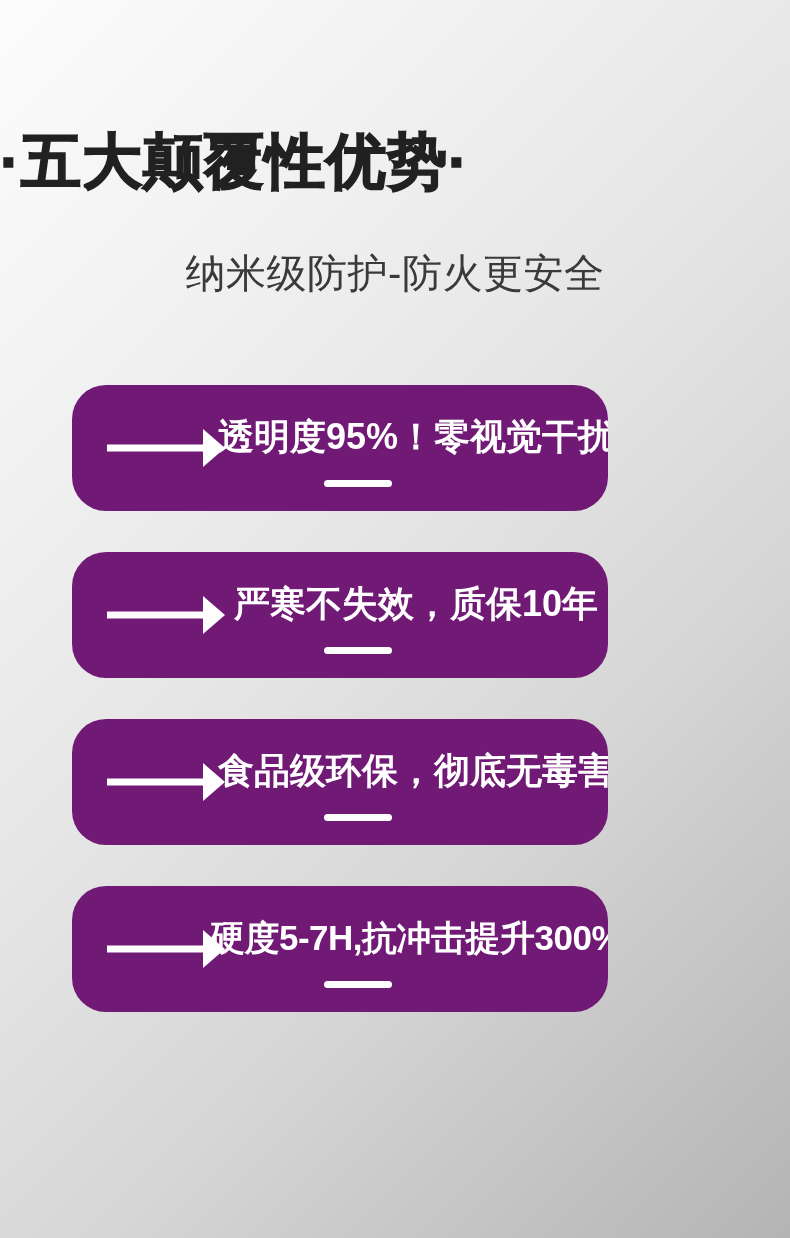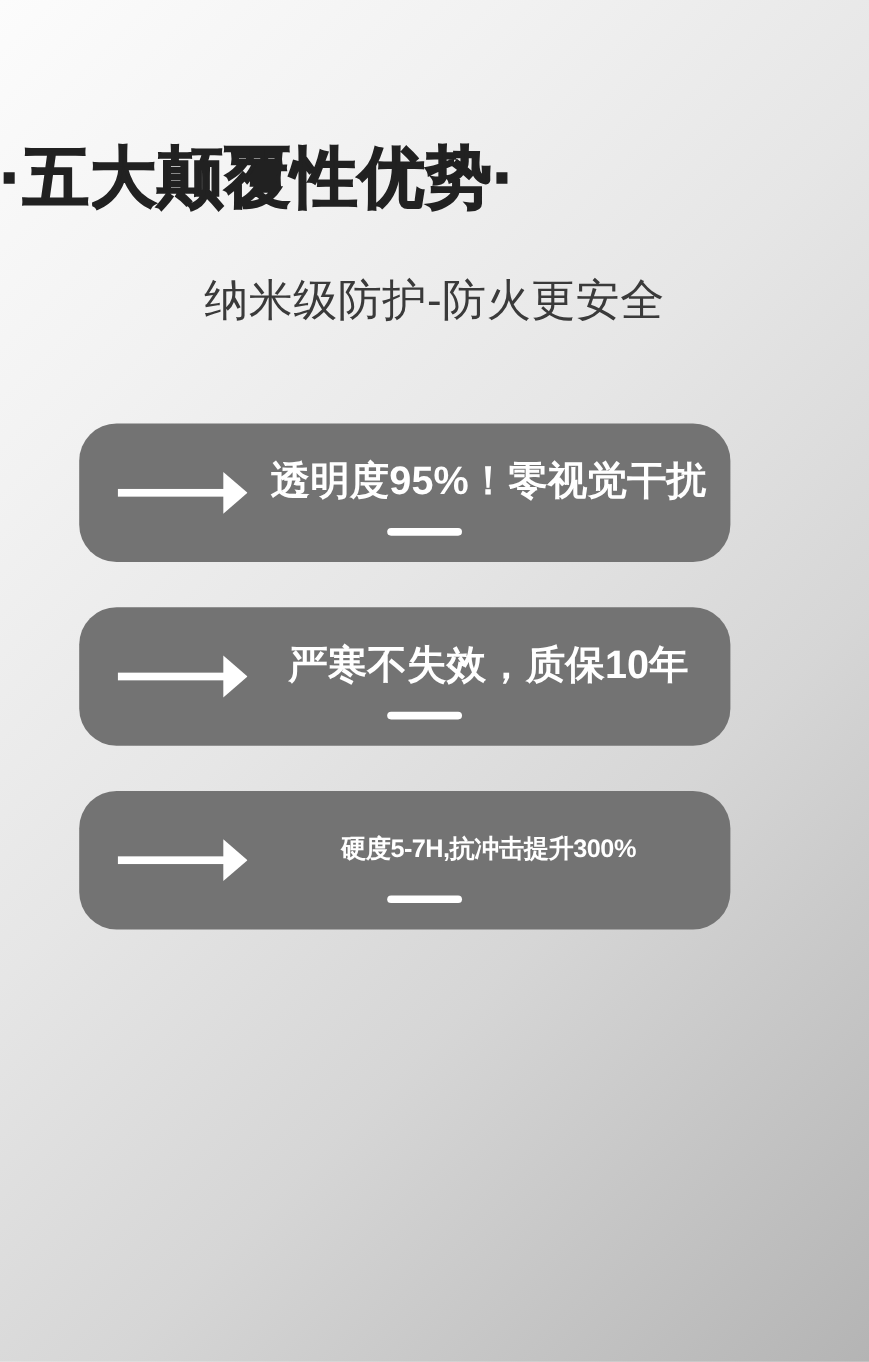--- a/index.html
+++ b/index.html
@@ -76,9 +76,9 @@
 
   .card {
     position: relative;
-    width: 592px;
+    width: 536px;
     height: 126px;
-    background: #737373;
+    background: #701a75;
     border-radius: 34px;
     margin-bottom: 41px;
     overflow: hidden;

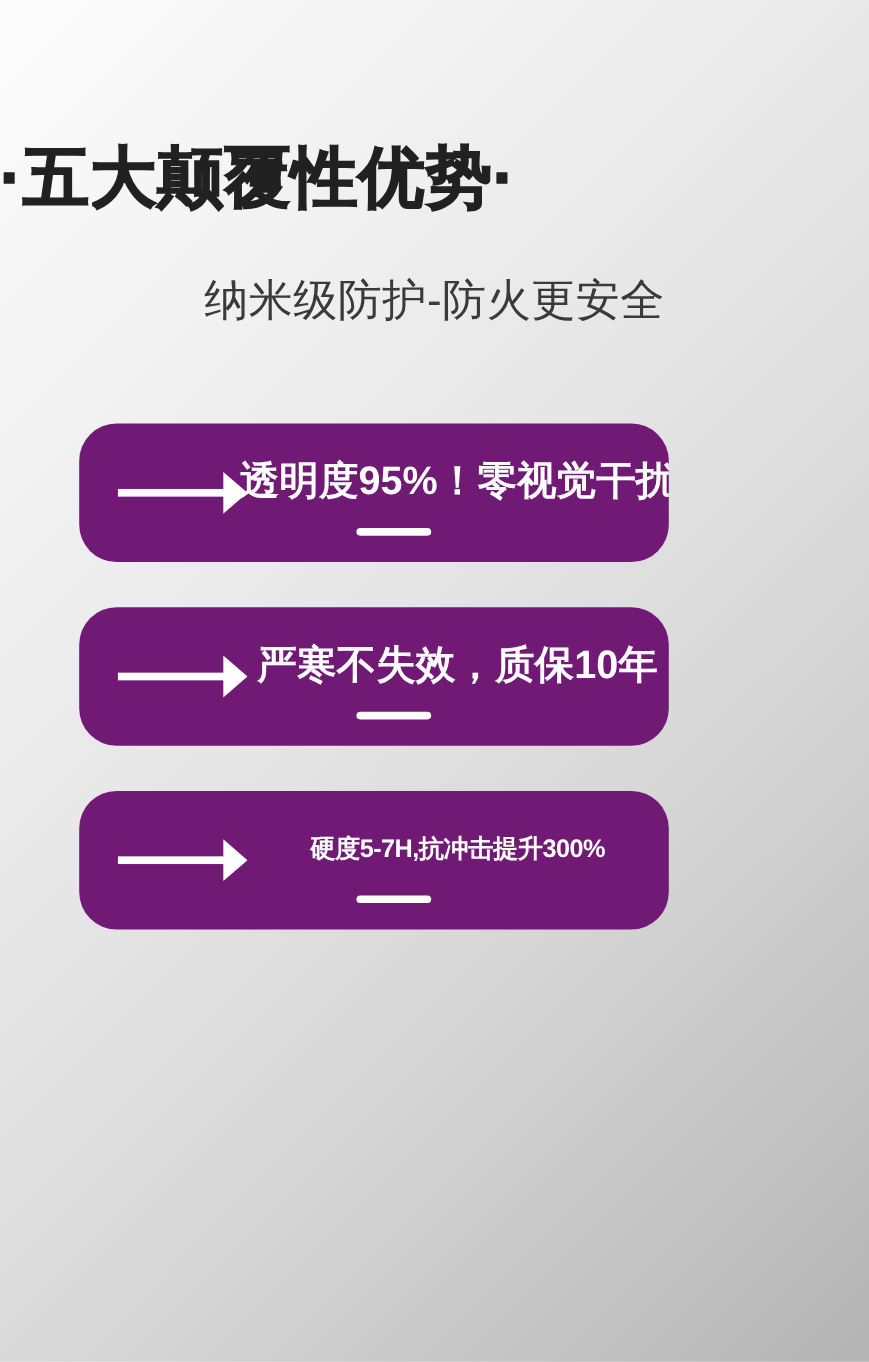--- a/index.html
+++ b/index.html
@@ -172,6 +172,18 @@
         </div>
     </div>
 
+    <div class="card">
+      <span class="card-arrow">
+        <svg viewBox="0 0 118 42" xmlns="http://www.w3.org/2000/svg">
+          <rect x="0" y="17.5" width="100" height="7" fill="#ffffff"></rect>
+          <polygon points="96,2 118,21 96,40" fill="#ffffff"></polygon>
+        </svg>
+      </span>
+      <div class="card-text">食品级环保，彻底无毒害</div>
+      <div class="card-underline">
+          <span></span>
+        </div>
+    </div>
 
 
     <div class="card">

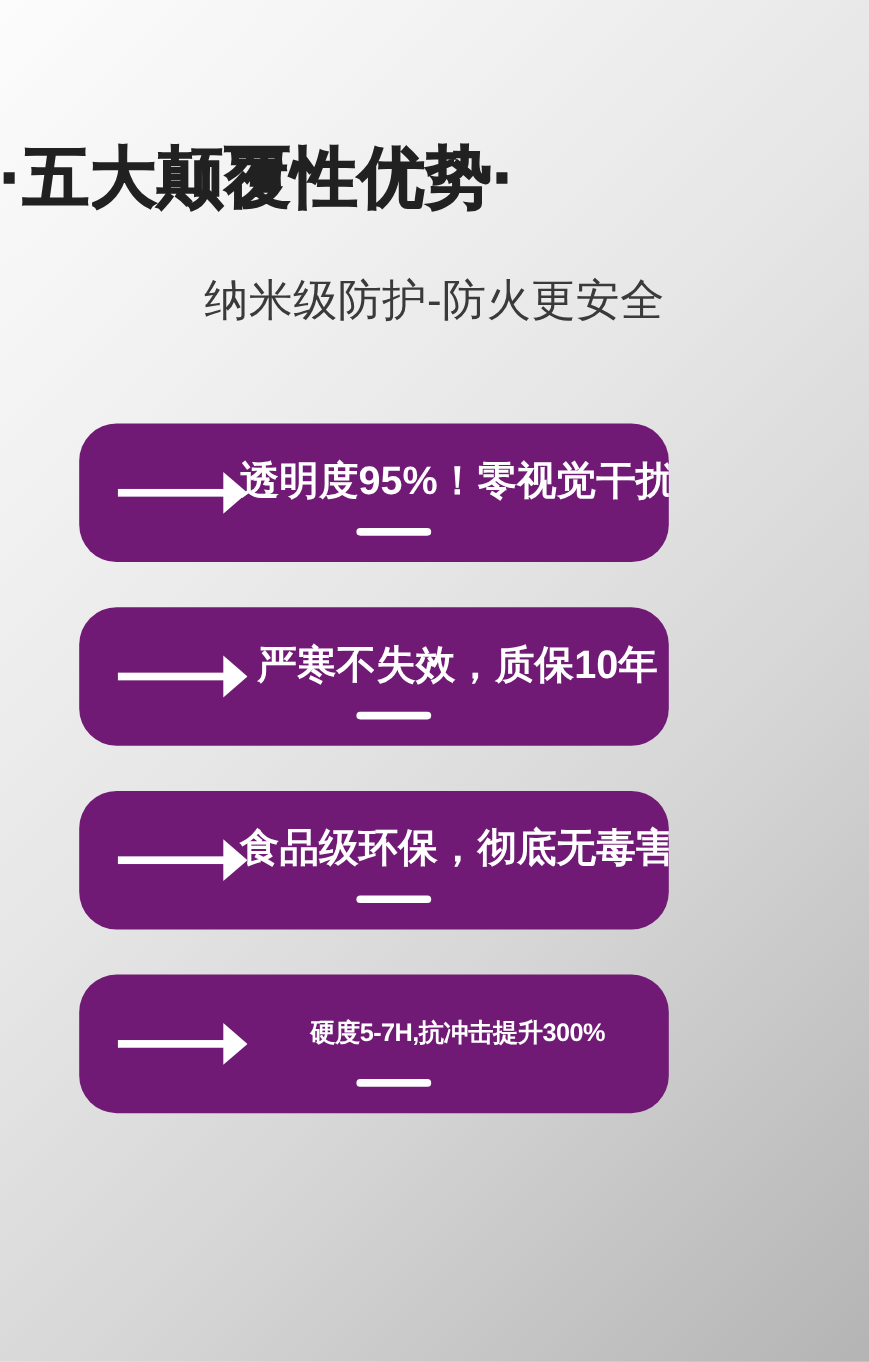--- a/index.html
+++ b/index.html
@@ -114,7 +114,7 @@
     white-space: nowrap;
   }
 
-  .card-text.tight { font-size: 23px; letter-spacing: -0.5px; }
+  .card-text.tight { font-size: 35px; letter-spacing: -0.5px; }
 
   .card-underline {
     position: absolute;

